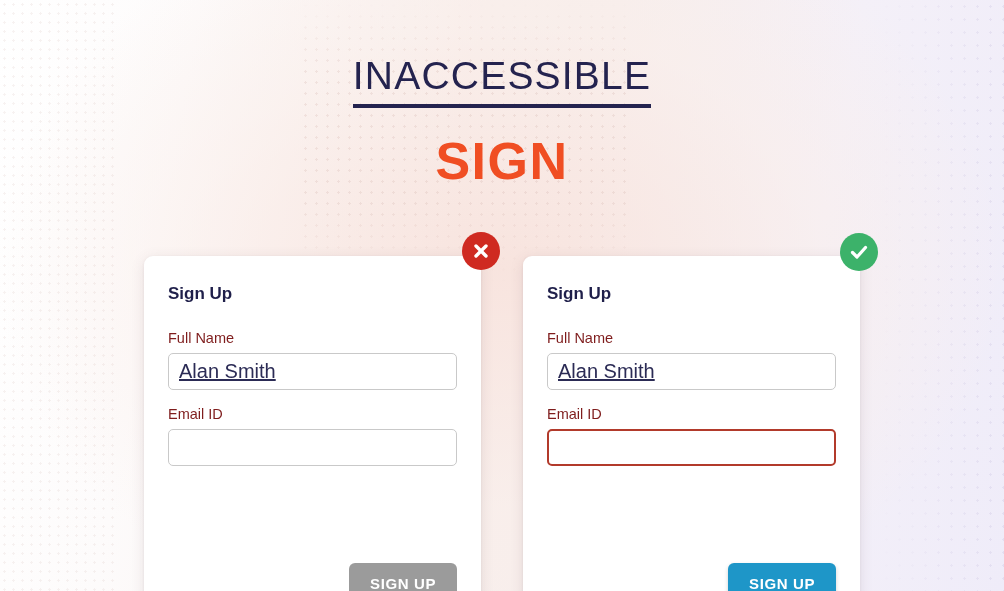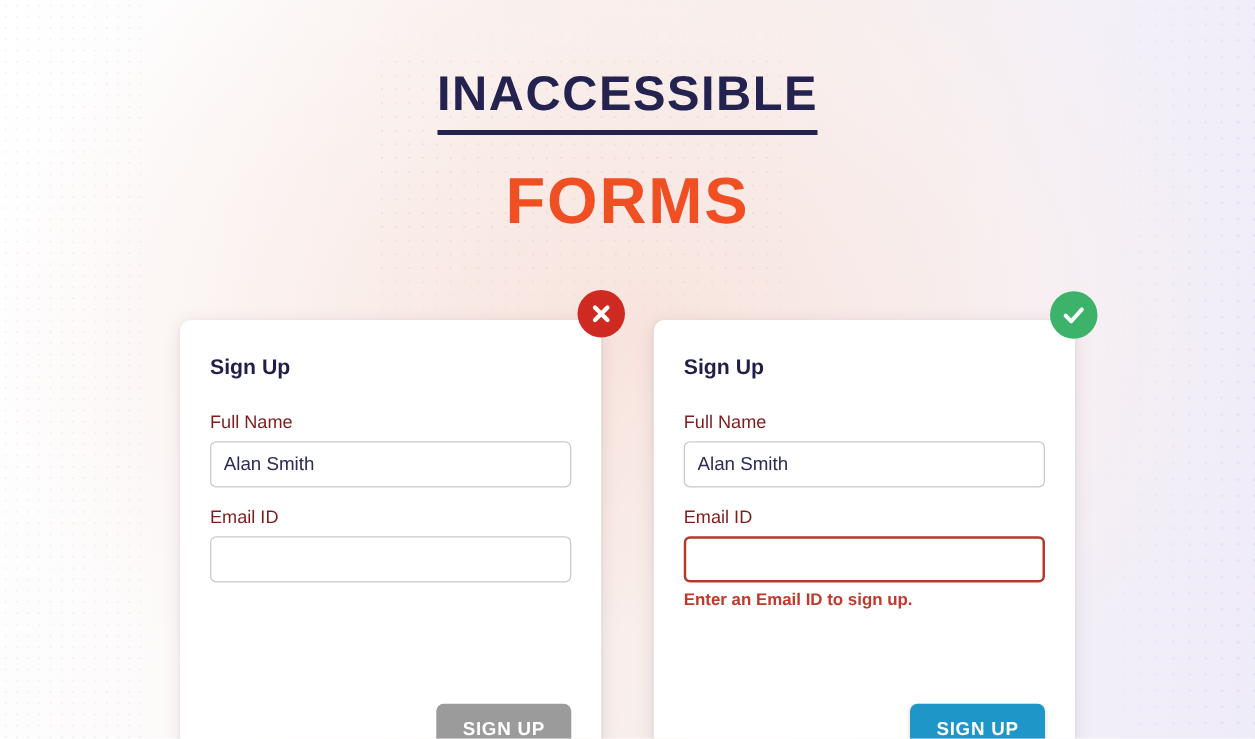--- a/index.html
+++ b/index.html
@@ -53,7 +53,7 @@
   #title-main {
     display:inline-block;
     font-size:39px;
-    font-weight:bold;
+    font-weight:normal;
     letter-spacing:1.2px;
     color:#24234f;
     line-height:1;

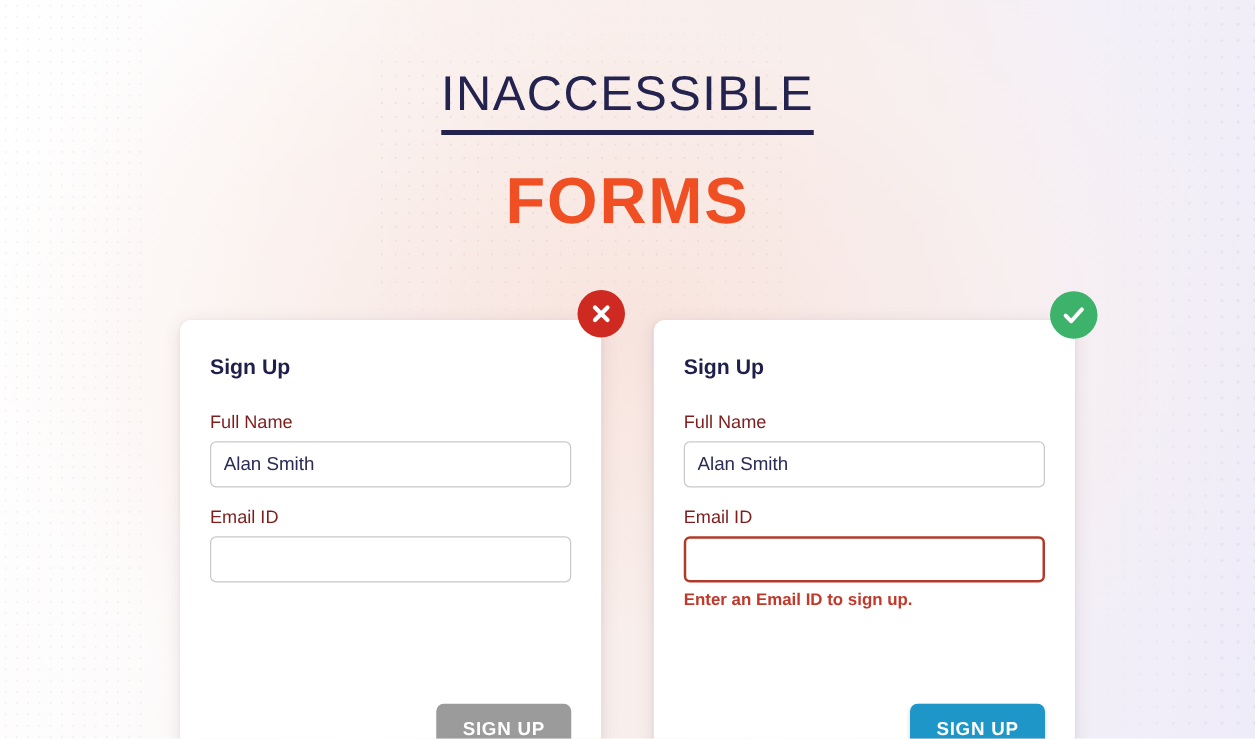--- a/index.html
+++ b/index.html
@@ -163,7 +163,7 @@
 
   <div id="heading">
     <span id="title-main">INACCESSIBLE</span>
-    <span id="title-sub">FORMS</span>
+    <span id="title-sub">SIGN</span>
   </div>
 
   <div class="card" id="card-bad">

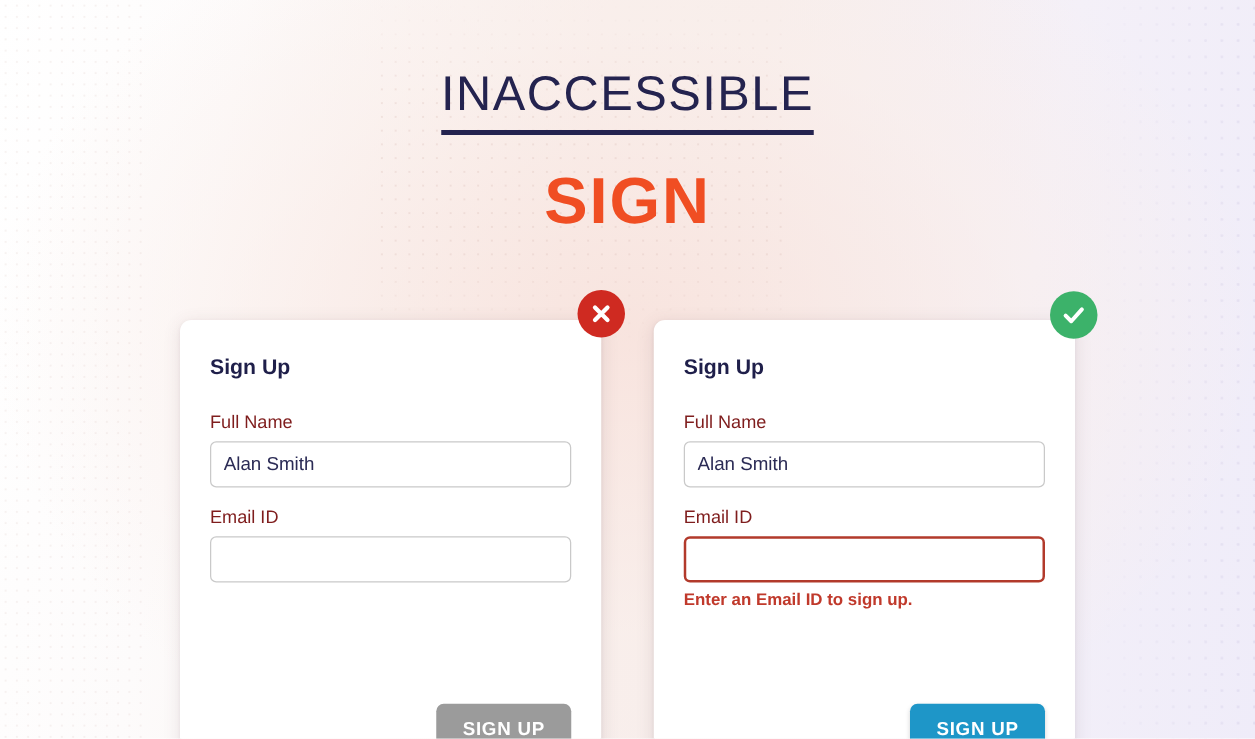--- a/index.html
+++ b/index.html
@@ -110,9 +110,10 @@
     background:#ffffff;
     padding:12px 10px;
     font-family:"Liberation Sans", sans-serif;
-    font-size:15px;
+    font-size:20px;
     color:#2b2b55;
     outline:none;
+    text-decoration:underline;
   }
   .text-input.error { border:2px solid #b23a2b; }
 

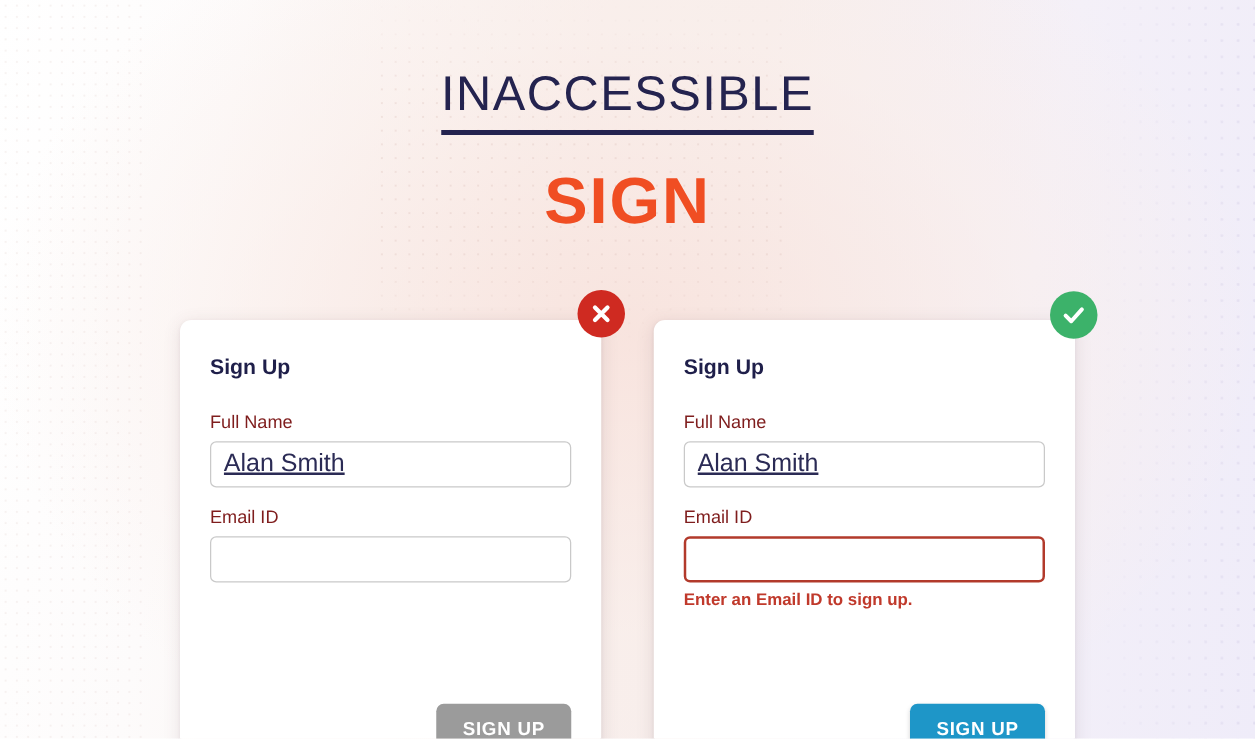--- a/index.html
+++ b/index.html
@@ -196,7 +196,6 @@
     <div class="field">
       <label class="field-label">Email ID</label>
       <input class="text-input error" type="text" value="" style="">
-      <span class="error-msg">Enter an Email ID to sign up.</span>
     </div>
 
     <div class="btn-row">

